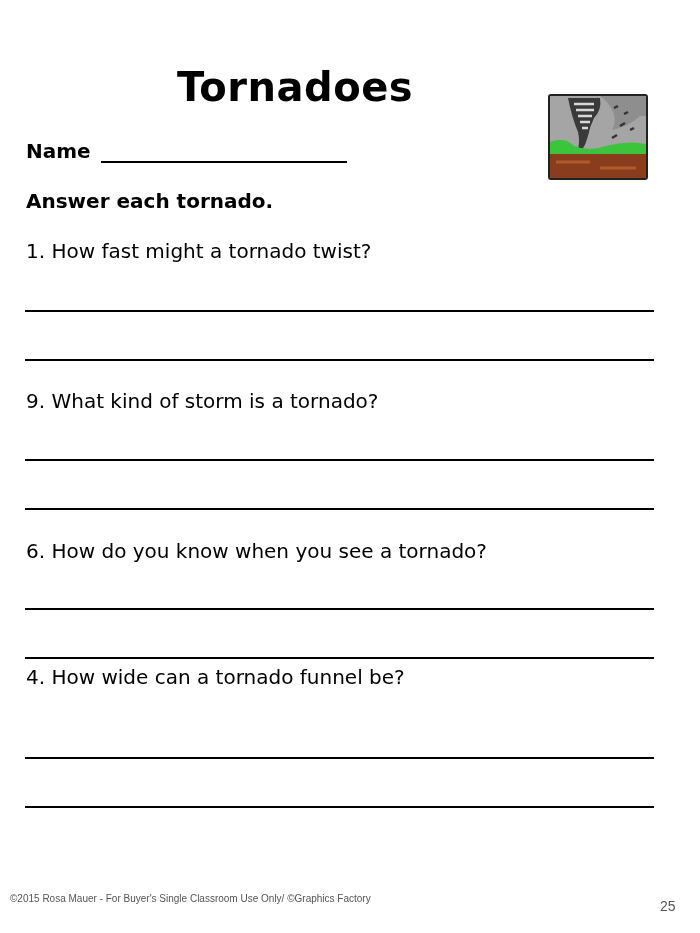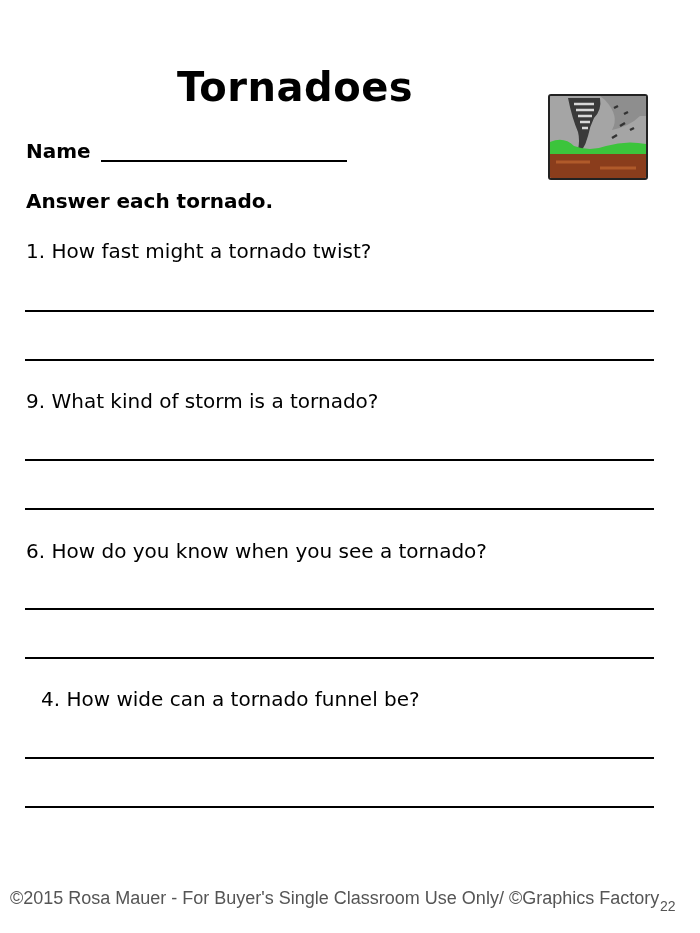--- a/index.html
+++ b/index.html
@@ -5,7 +5,7 @@
     html, body { margin: 0; padding: 0; background: #ffffff; }
     body { width: 700px; height: 933px; position: relative; overflow: hidden; font-family: "DejaVu Sans", sans-serif; color: #000; }
     .title { position: absolute; left: 0; width: 574px; top: 64px; text-align: center; font-size: 40px; font-weight: bold; letter-spacing: 0.5px; padding-left: 8px; }
-    .name-row { position: absolute; left: 26px; top: 139px; font-size: 20px; font-weight: bold; display: flex; align-items: center; }
+    .name-row { position: absolute; left: 26px; top: 139px; font-size: 20px; font-weight: bold; display: flex; align-items: flex-end; }
     .name-line { display: inline-block; width: 246px; border-bottom: 2.5px solid #000; margin-left: 10px; height: 20px; }
     .instructions { position: absolute; left: 26px; top: 189px; font-size: 20px; font-weight: bold; }
     .question { position: absolute; left: 26px; font-size: 20px; font-weight: normal; white-space: nowrap; }

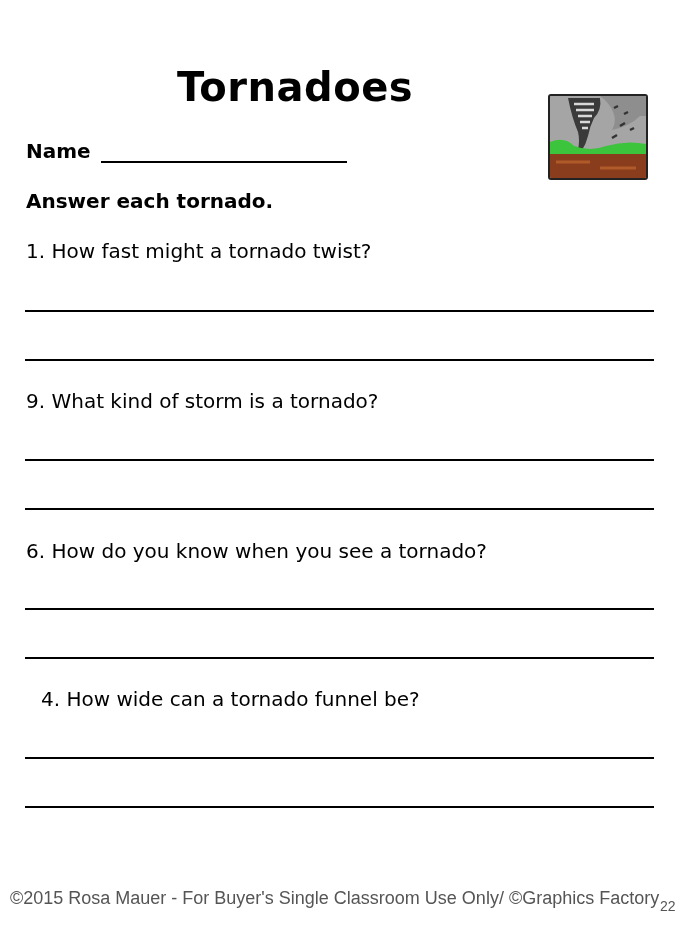--- a/index.html
+++ b/index.html
@@ -52,7 +52,7 @@
   <div class="answer-line" style="top:608px;"></div>
   <div class="answer-line" style="top:657px;"></div>
 
-  <div class="question" style="top:687px;margin-left:15px;">4. How wide can a tornado funnel be?</div>
+  <div class="question" style="top:665px;">4. How wide can a tornado funnel be?</div>
   <div class="answer-line" style="top:757px;"></div>
   <div class="answer-line" style="top:806px;"></div>
 

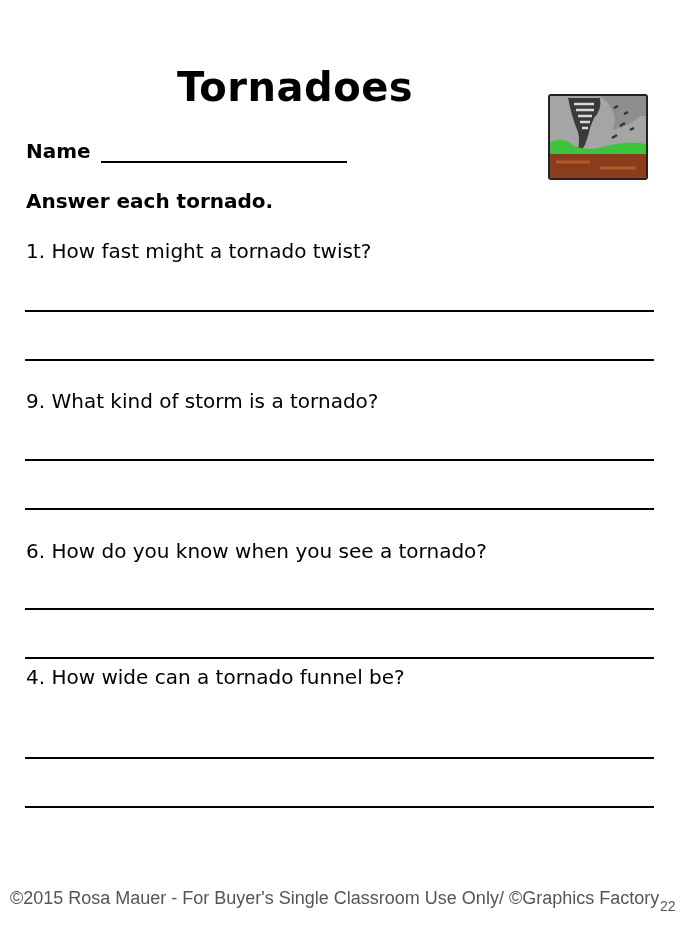--- a/index.html
+++ b/index.html
@@ -11,7 +11,7 @@
     .question { position: absolute; left: 26px; font-size: 20px; font-weight: normal; white-space: nowrap; }
     .answer-line { position: absolute; left: 25px; width: 629px; height: 0; border-top: 2px solid #000; }
     .picture { position: absolute; left: 548px; top: 94px; width: 96px; height: 82px; border: 2px solid #222; border-radius: 3px; overflow: hidden; background: #9c9c9c; }
-    .footer { position: absolute; left: 10px; top: 889px; font-family: "Liberation Sans", sans-serif; font-size: 18px; color: #555; line-height: 19px; text-align: center; }
+    .footer { position: absolute; left: 10px; top: 889px; font-family: "Liberation Sans", sans-serif; font-size: 10px; color: #555; line-height: 19px; text-align: center; }
     .page-num { position: absolute; left: 660px; top: 898px; font-family: "Liberation Sans", sans-serif; font-size: 14px; color: #555; }
   </style>
 </head>

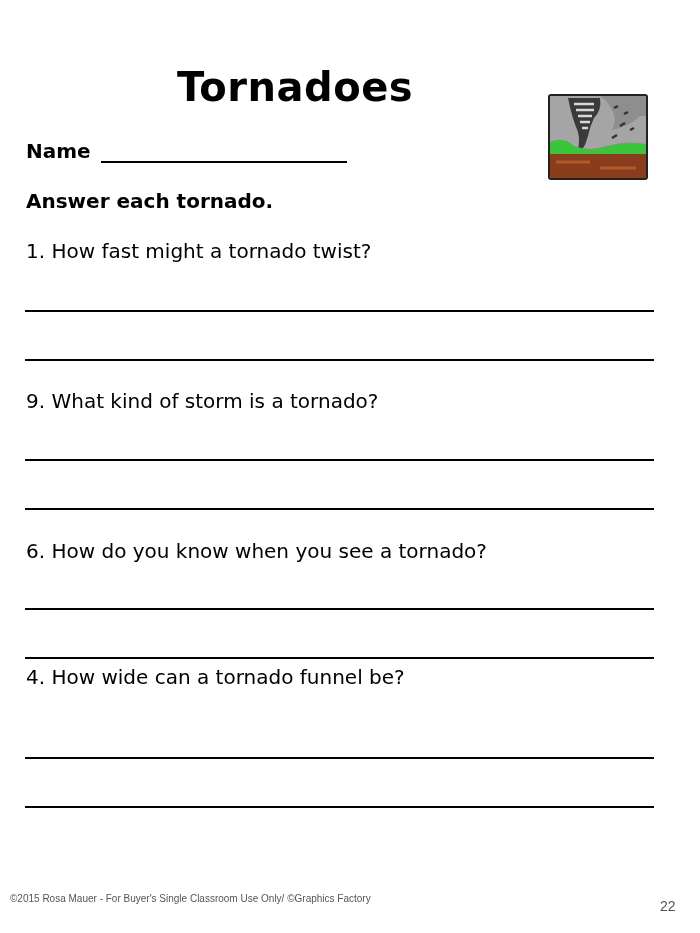--- a/index.html
+++ b/index.html
@@ -59,7 +59,7 @@
   <div class="footer">
     <div>©2015 Rosa Mauer - For Buyer's Single Classroom Use Only/ ©Graphics Factory</div>
   </div>
-  <div class="page-num">22</div>
+  <div class="page-num">25</div>
 </div>
 
 </body></html>

